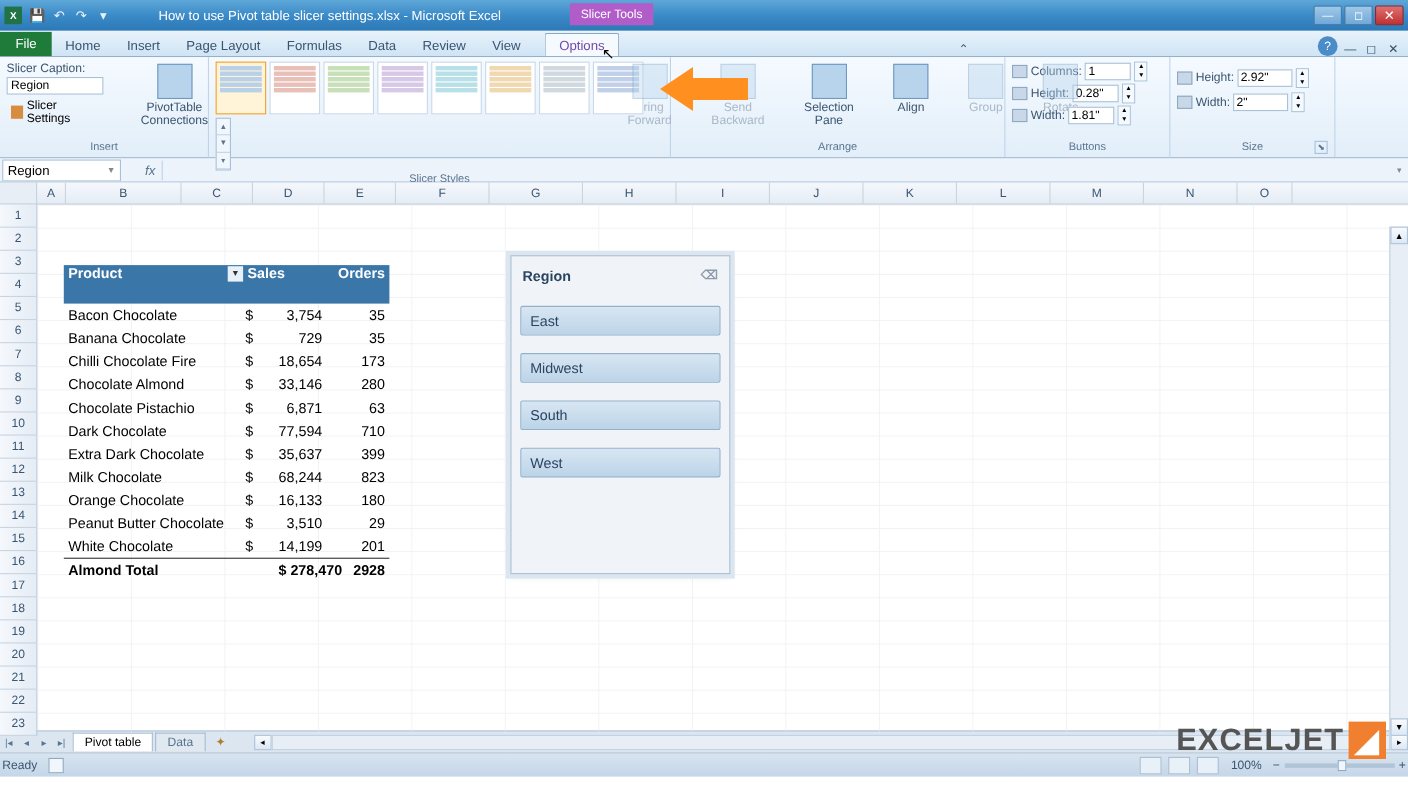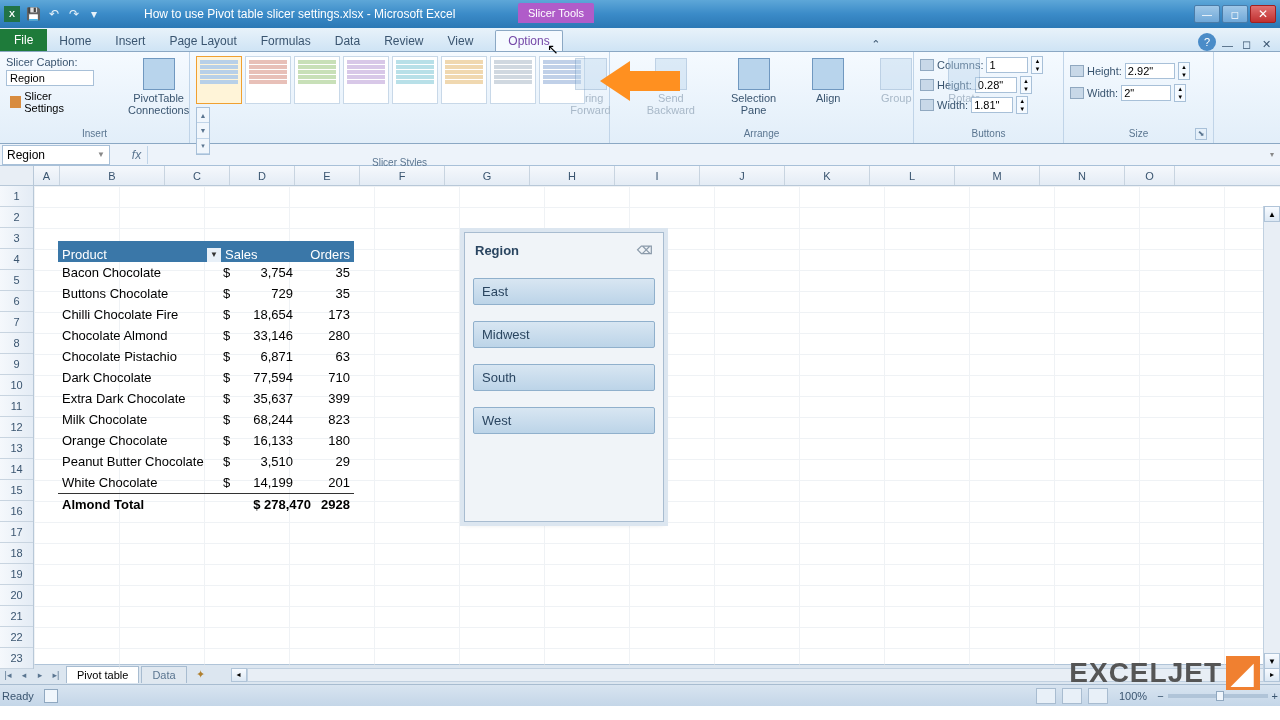--- a/index.html
+++ b/index.html
@@ -84,7 +84,7 @@
 .grid-lines { position: absolute; inset: 0; background-image: linear-gradient(#e0e6ec 1px, transparent 1px), linear-gradient(90deg, #e0e6ec 1px, transparent 1px); background-size: 85px 21px; opacity: 0.5; }
 
 .pivot { position: absolute; left: 24px; top: 55px; width: 296px; font-size: 13px; }
-.pivot-header { display: flex; background: #3a77a8; color: #fff; font-weight: normal; height: 21px; align-items: flex-end; }
+.pivot-header { display: flex; background: #3a77a8; color: #fff; font-weight: bold; height: 35px; align-items: flex-start; }
 .pivot-header .ph-prod { width: 165px; padding-left: 4px; display: flex; align-items: center; }
 .pivot-header .ph-prod .dd { margin-left: auto; width: 14px; height: 14px; background: #e8f0f8; color: #333; font-size: 8px; display: flex; align-items: center; justify-content: center; margin-right: 2px; cursor: pointer; }
 .pivot-header .ph-sales { width: 72px; padding-left: 2px; }

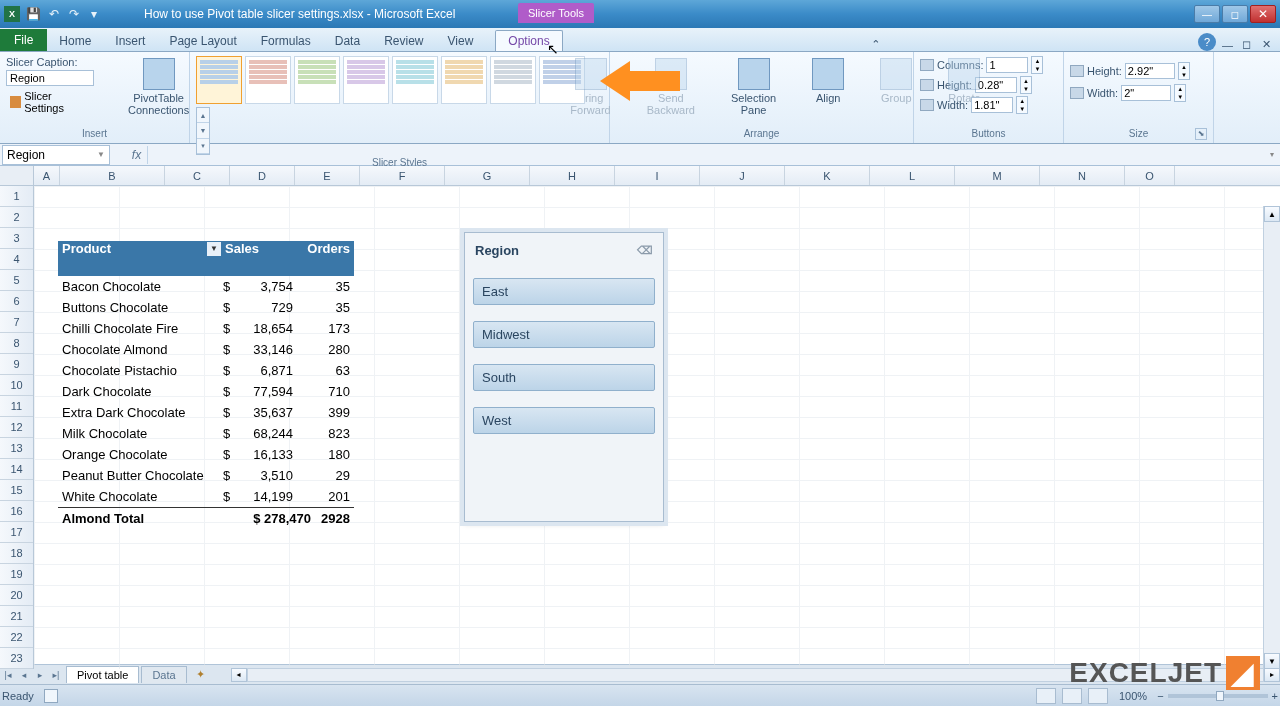--- a/index.html
+++ b/index.html
@@ -426,7 +426,7 @@
                 <div class="pr-orders">35</div>
               </div>
               <div class="pivot-row">
-                <div class="pr-prod">Buttons Chocolate</div>
+                <div class="pr-prod">Banana Chocolate</div>
                 <div class="pr-cur">$</div>
                 <div class="pr-sales">729</div>
                 <div class="pr-orders">35</div>

